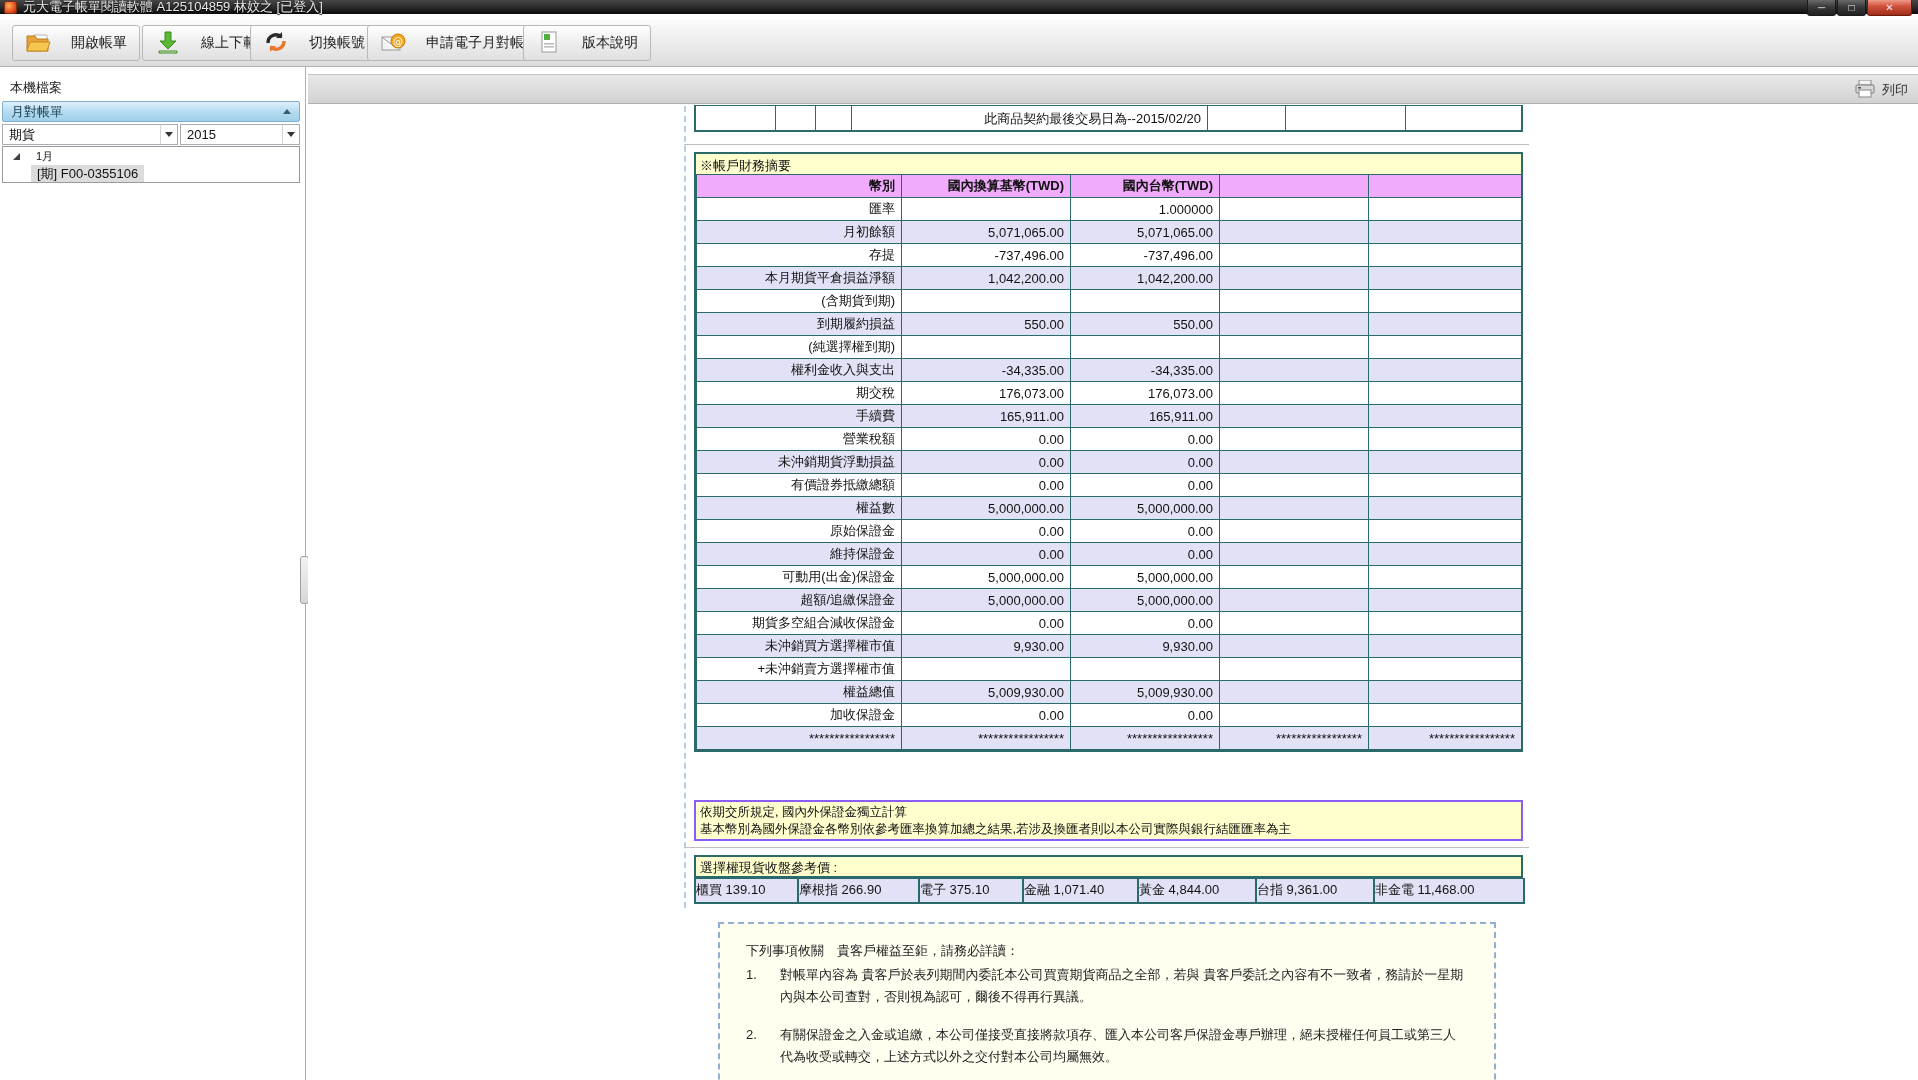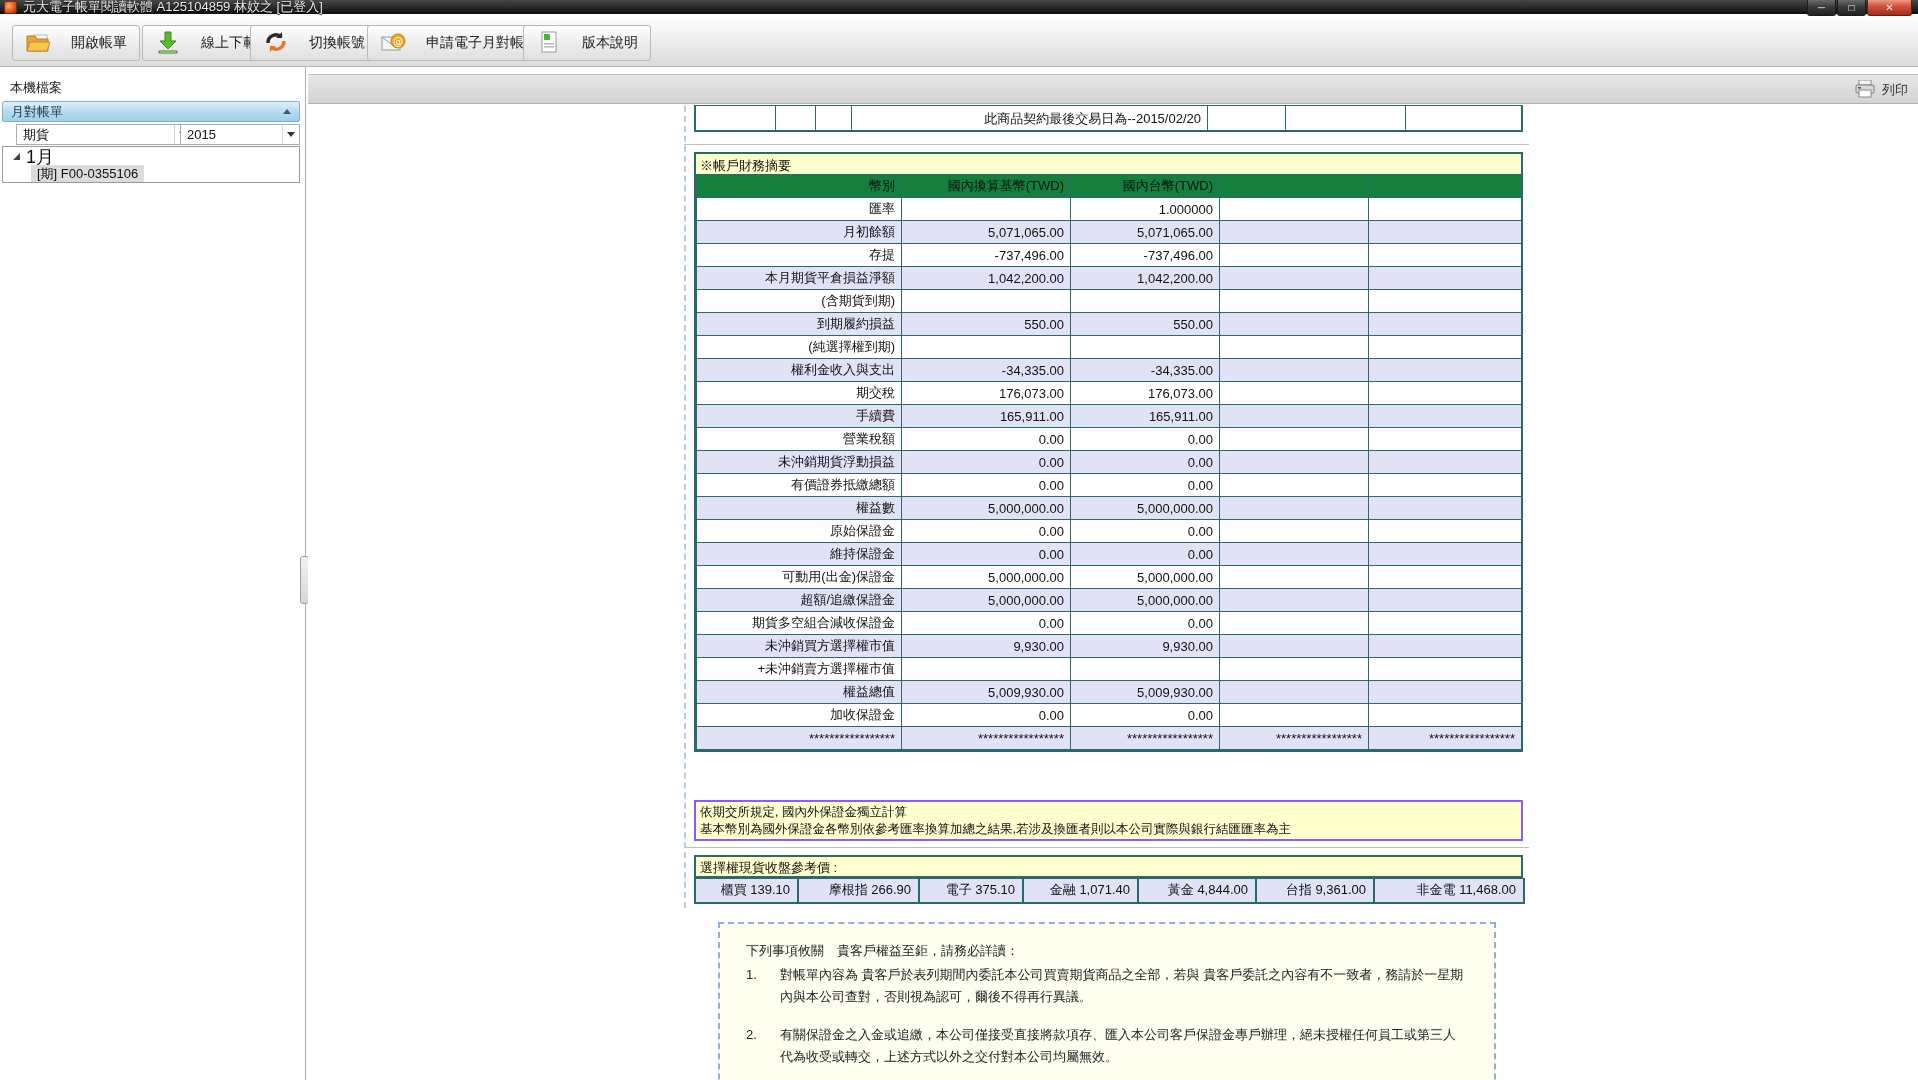--- a/index.html
+++ b/index.html
@@ -41,7 +41,7 @@
     border-left:1px solid #d5d5d5; }
   .combo .arr { width:0; height:0; border-left:4px solid transparent; border-right:4px solid transparent;
     border-top:5px solid #333; }
-  .combo.type { left:2px; width:176px;margin-left:14px; }
+  .combo.type { left:2px; width:176px; }
   .combo.year { left:180px; width:120px; }
   .treebox { position:absolute; left:2px; top:79px; width:298px; height:37px; border:1px solid #9a9a9a;
     background:#fff; }

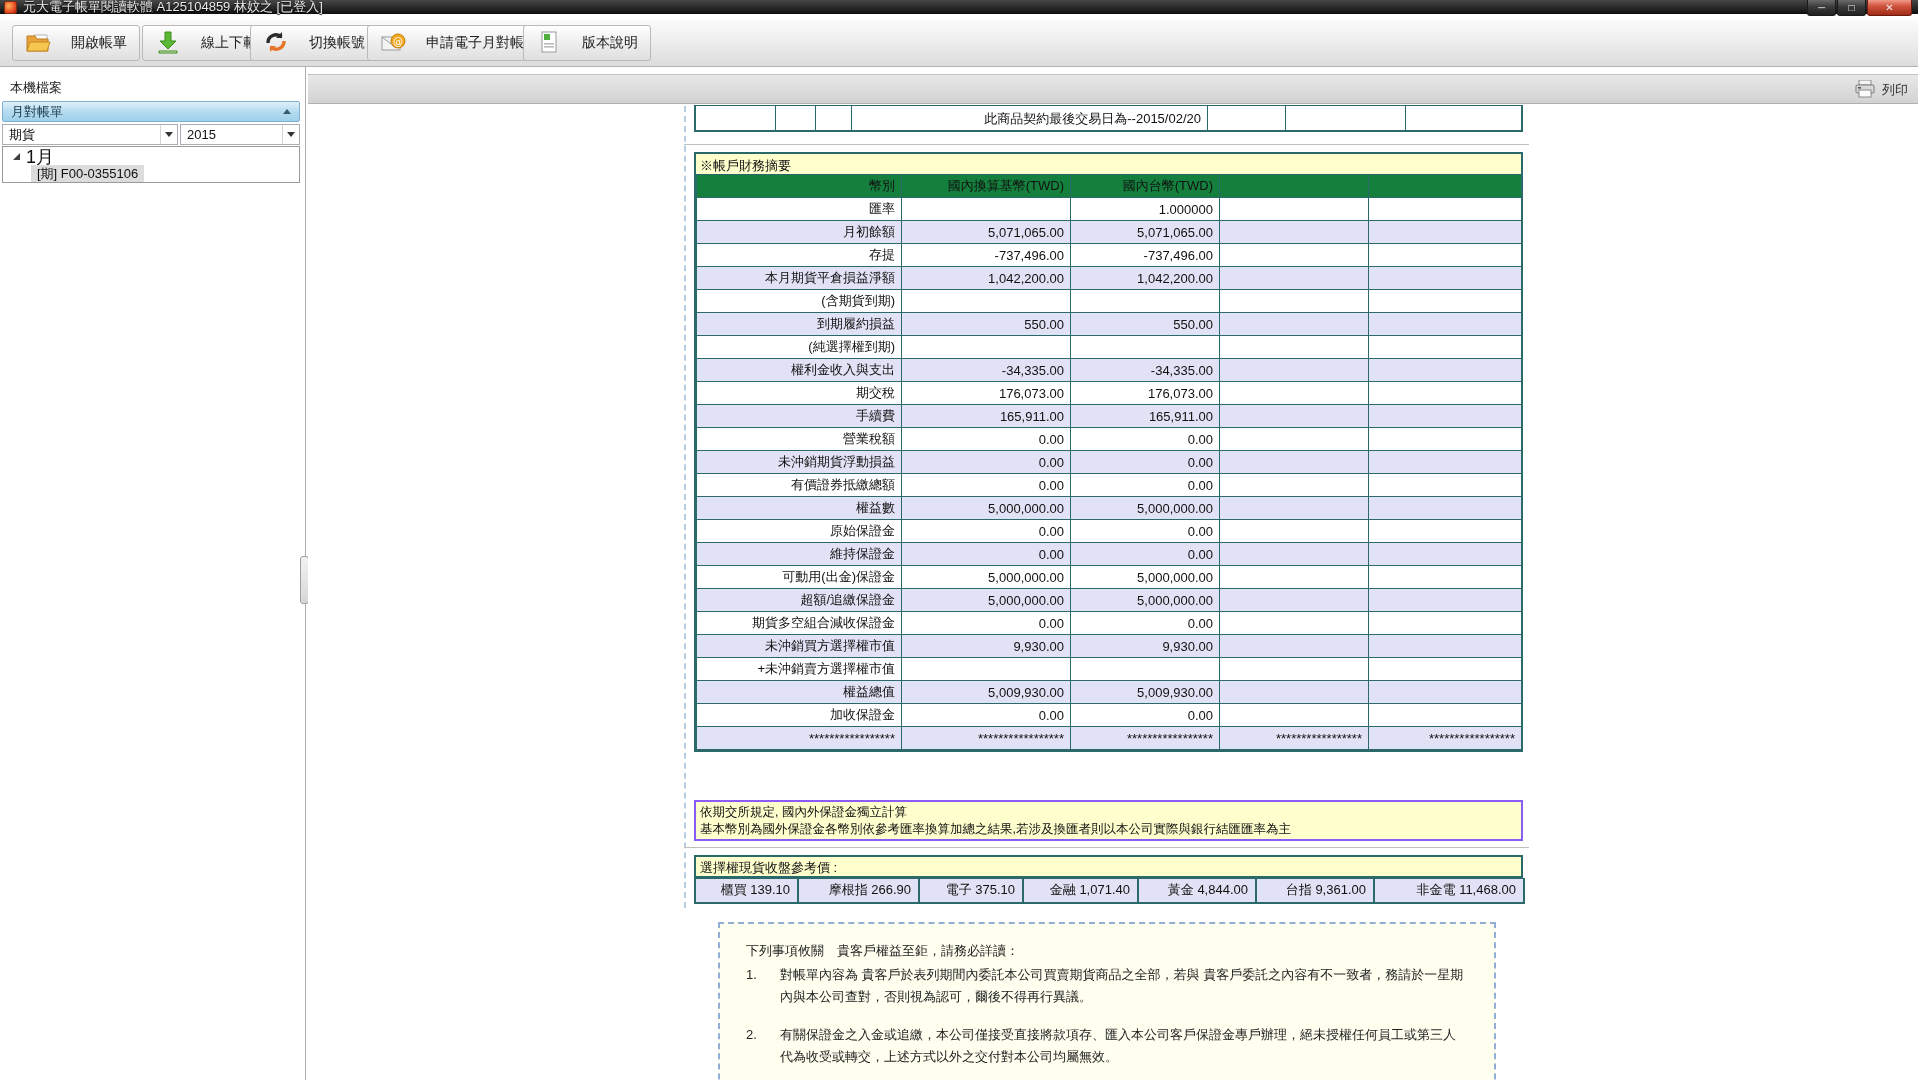--- a/index.html
+++ b/index.html
@@ -46,7 +46,7 @@
   .treebox { position:absolute; left:2px; top:79px; width:298px; height:37px; border:1px solid #9a9a9a;
     background:#fff; }
   .tree-month { position:absolute; left:10px; top:1px; height:17px; display:flex; align-items:center;
-    gap:6px; font-size:18px; }
+    gap:16px; font-size:11px; }
   .tree-tri { width:0; height:0; border-bottom:7px solid #404040; border-left:7px solid transparent; }
   .tree-file { position:absolute; left:28px; top:18px; height:17px; background:#dcdcdc; padding:0 6px;
     font-size:13px; line-height:17px; }

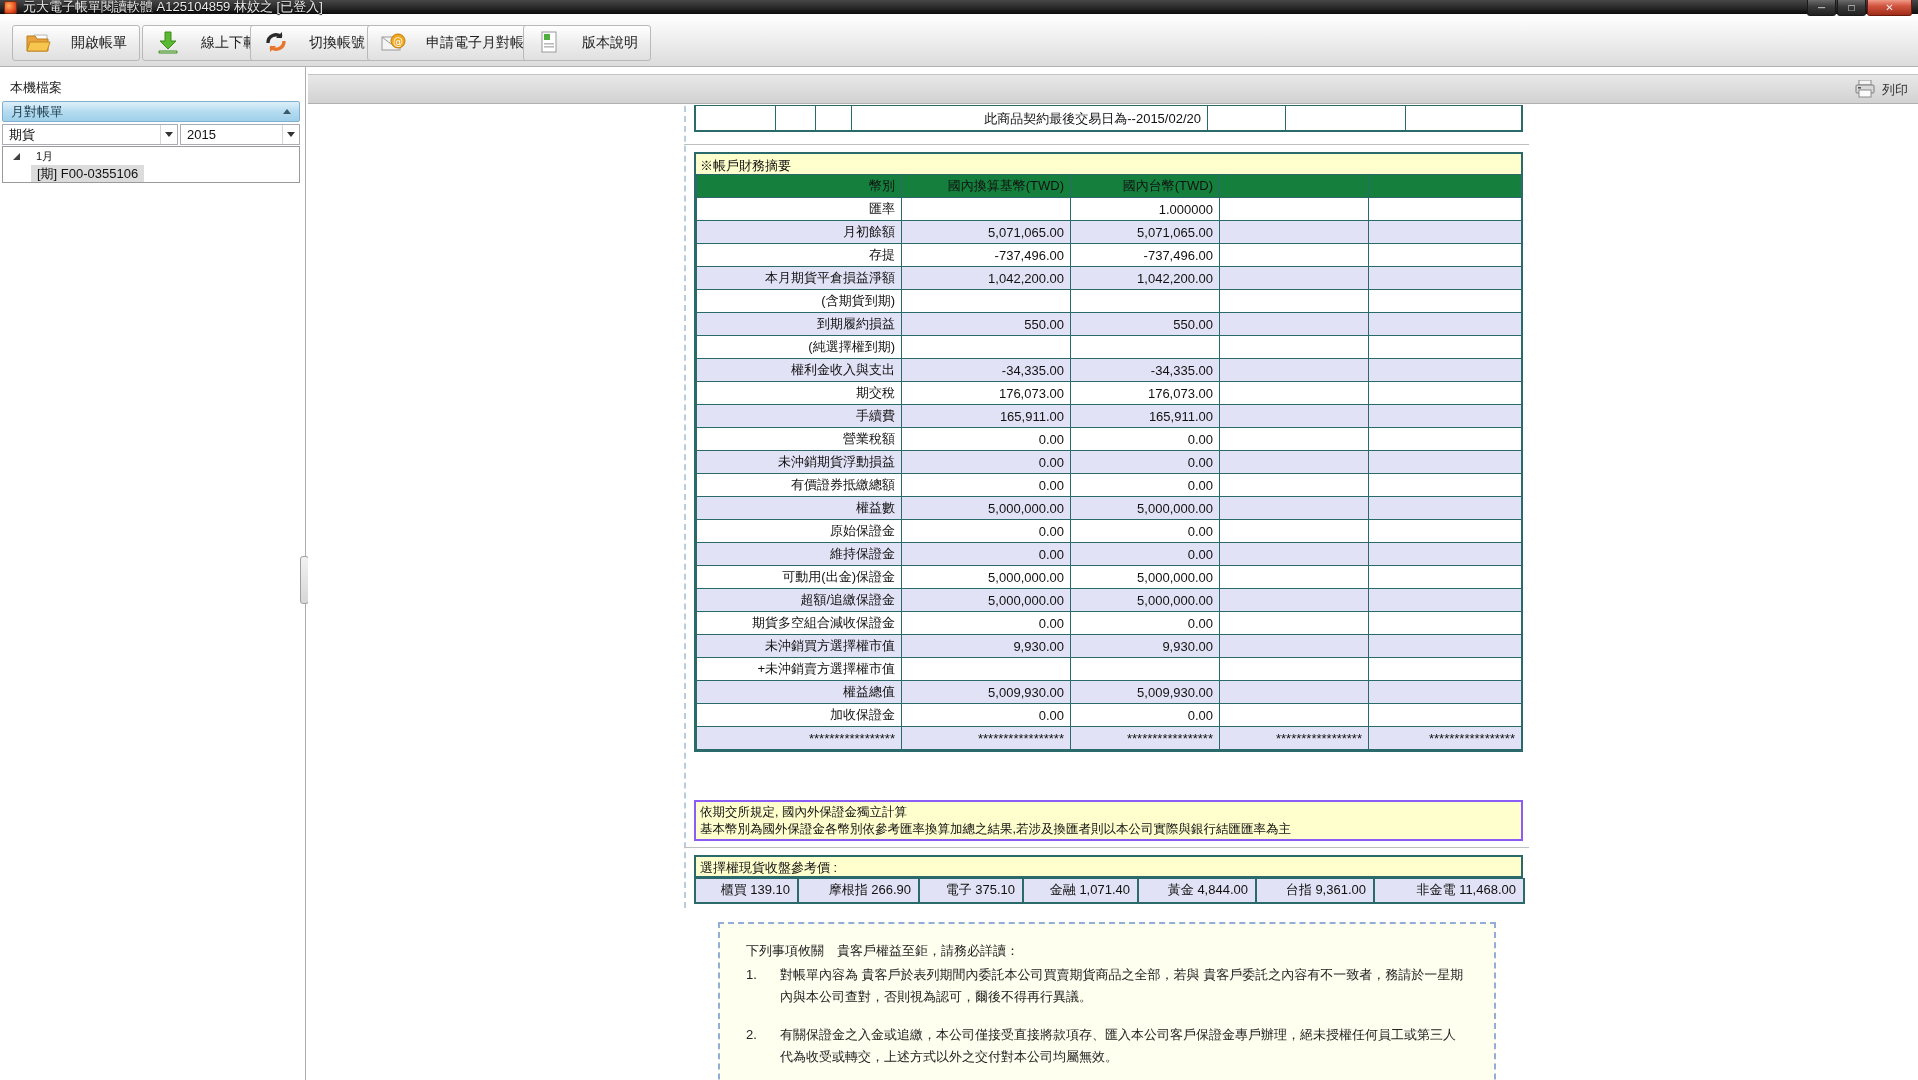--- a/index.html
+++ b/index.html
@@ -83,7 +83,7 @@
   table.fin { border-collapse:collapse; width:100%; table-layout:fixed; }
   table.fin td { border:1px solid #2b6a6a; height:23px; font-size:13px; text-align:right;
     padding:0 6px 0 0; white-space:nowrap; overflow:hidden; }
-  table.fin thead td { background:#15803d; }
+  table.fin thead td { background:#f0abfc;font-weight:bold; }
   table.fin tbody tr:nth-child(odd) td { background:#ffffff; }
   table.fin tbody tr:nth-child(even) td { background:#e2e2f6; }
 

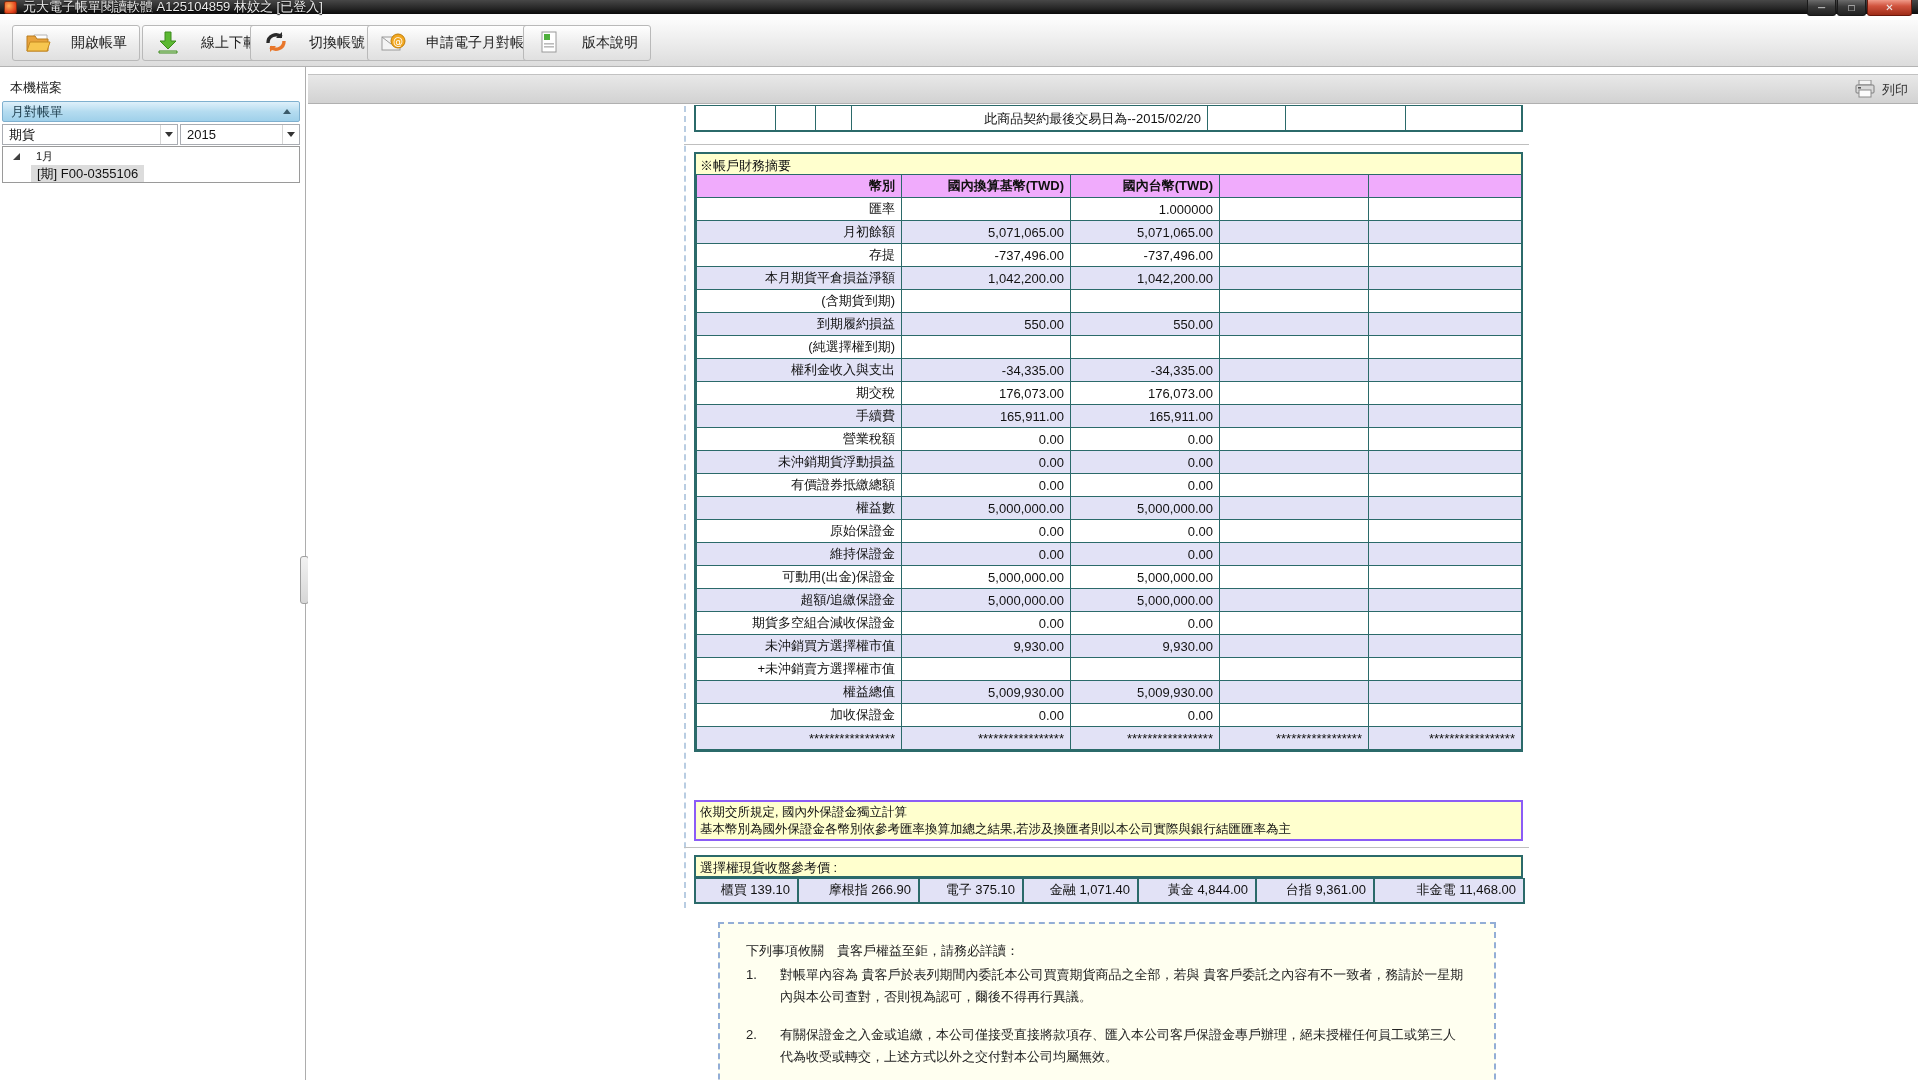--- a/index.html
+++ b/index.html
@@ -94,7 +94,7 @@
     background:#ffffce; font-size:13px; padding:2px 4px; white-space:nowrap; }
   table.opts { position:absolute; left:386px; top:811px; width:829px; border-collapse:collapse; table-layout:fixed; }
   table.opts td { border:2px solid #2b6a6a; border-top-width:1px; background:#e2e2f6; height:24px; font-size:13px;
-    text-align:right; padding:0 7px 0 0; white-space:nowrap; overflow:hidden; }
+    padding:0 7px 0 0; white-space:nowrap; overflow:hidden; }
 
   
   .notice { position:absolute; left:410px; top:855px; width:778px; height:400px;

